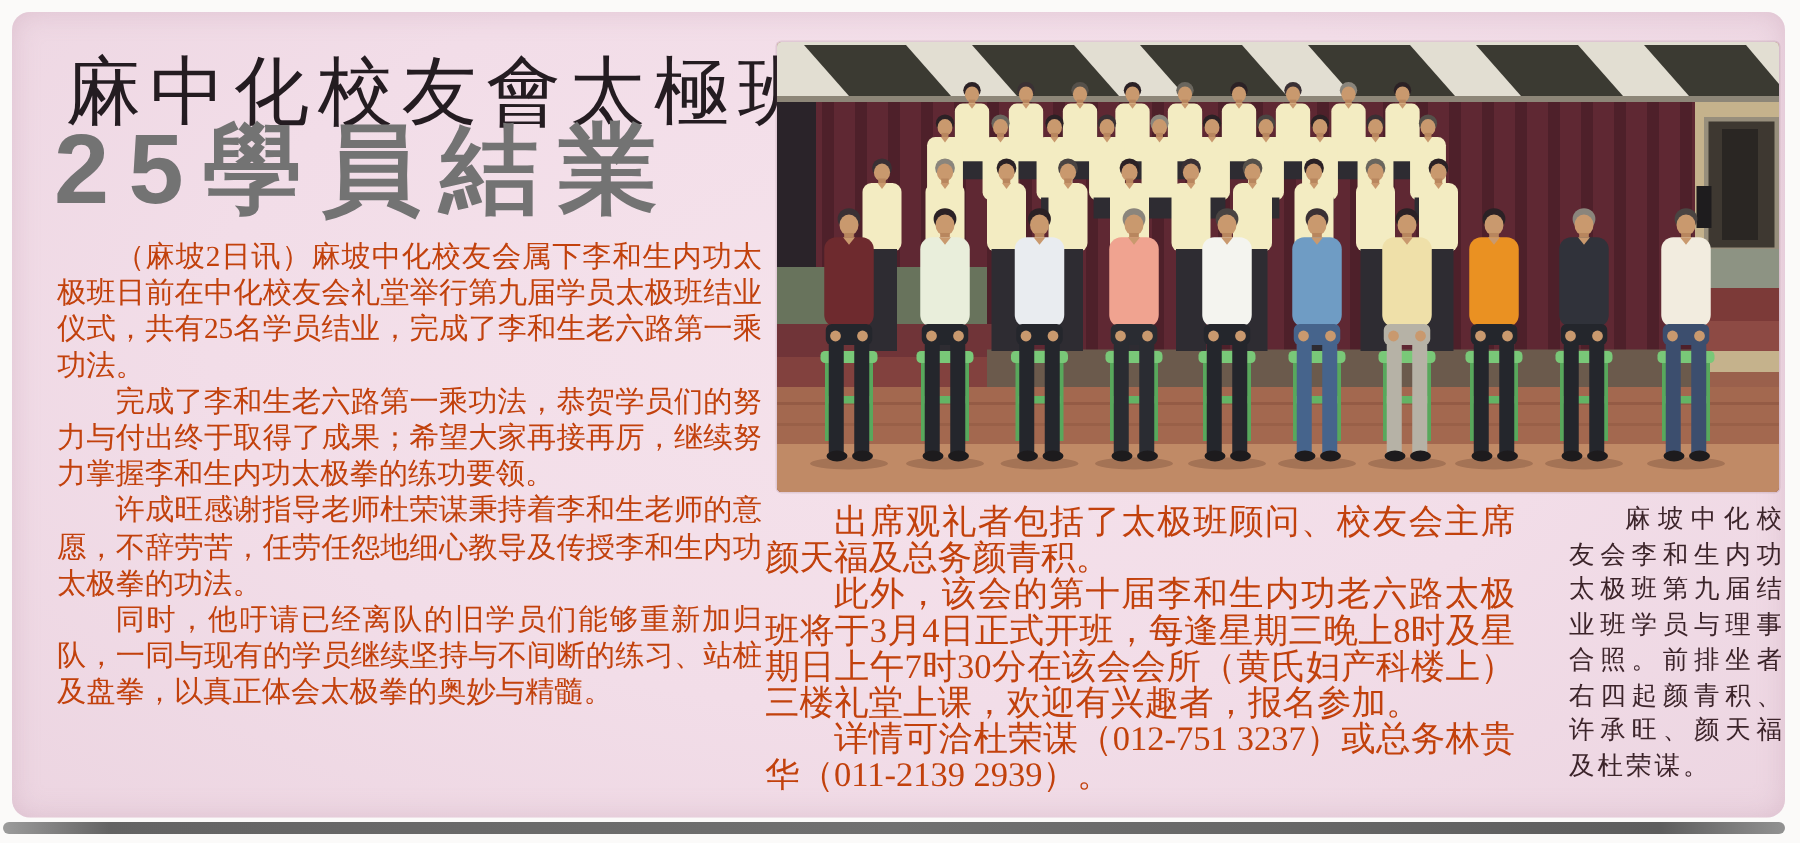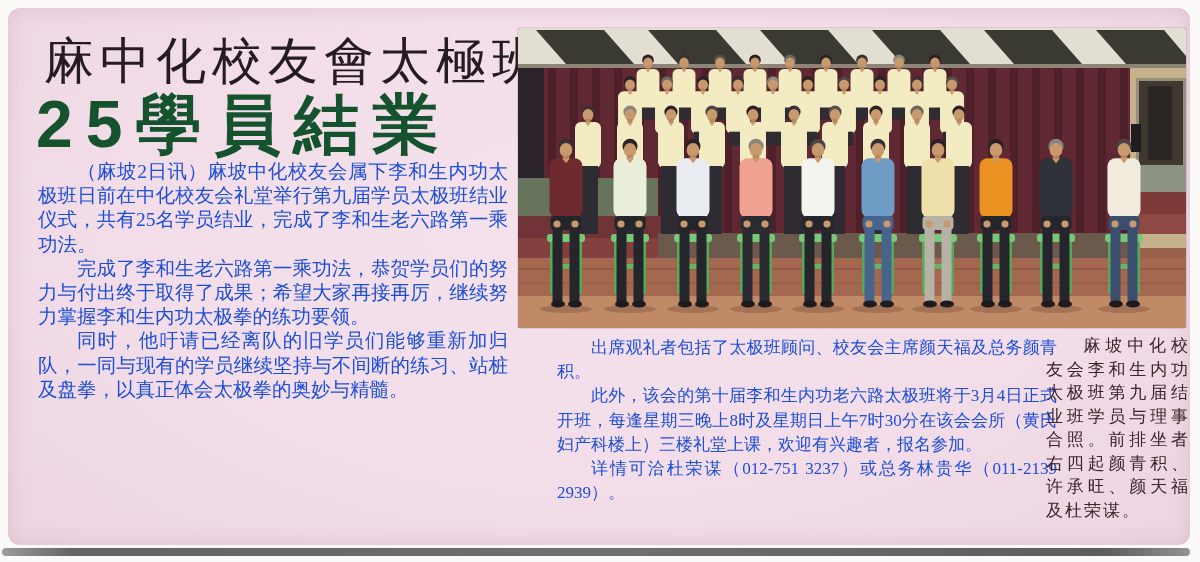--- a/index.html
+++ b/index.html
@@ -29,8 +29,8 @@
     white-space:nowrap;
   }
   .title{
-    position:absolute;left:36px;top:80px;
-    font-size:66px;font-weight:900;letter-spacing:13px;color:#14532d;
+    position:absolute;left:36px;top:68px;
+    font-size:66px;font-weight:900;letter-spacing:13px;color:#737373;
     font-family:"Liberation Sans", sans-serif;
     white-space:nowrap;
   }

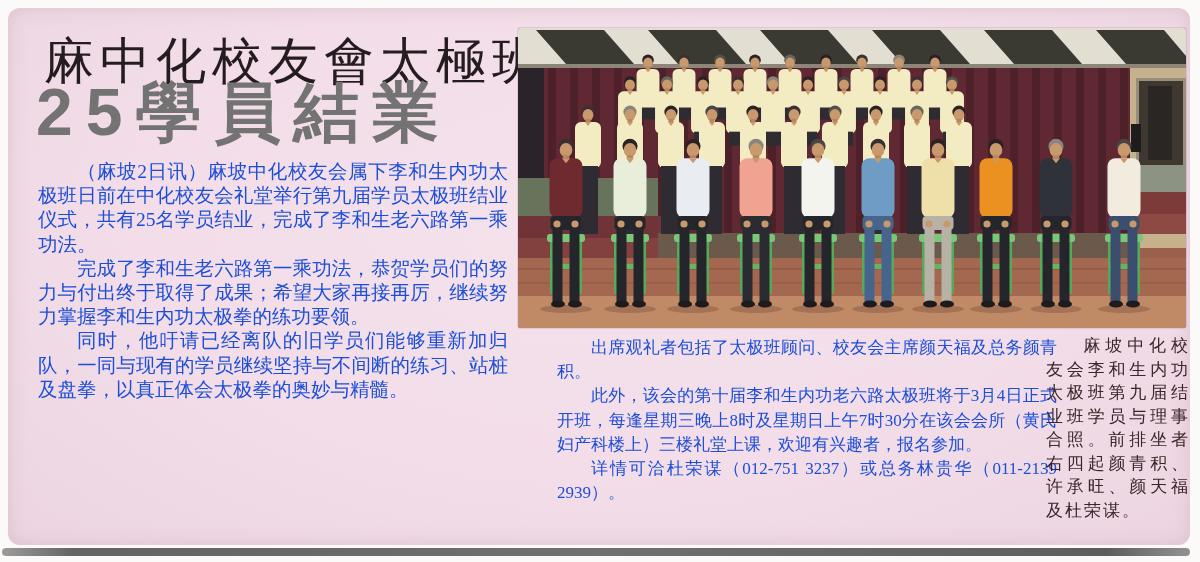--- a/index.html
+++ b/index.html
@@ -34,7 +34,7 @@
     font-family:"Liberation Sans", sans-serif;
     white-space:nowrap;
   }
-  .col{color:#1d4ed8;text-align:justify;text-justify:inter-ideograph;}
+  .col{color:#c2410c;text-align:justify;text-justify:inter-ideograph;}
   .col p{margin:0;text-indent:2em;}
   .left-col{
     position:absolute;left:38px;top:160px;width:470px;

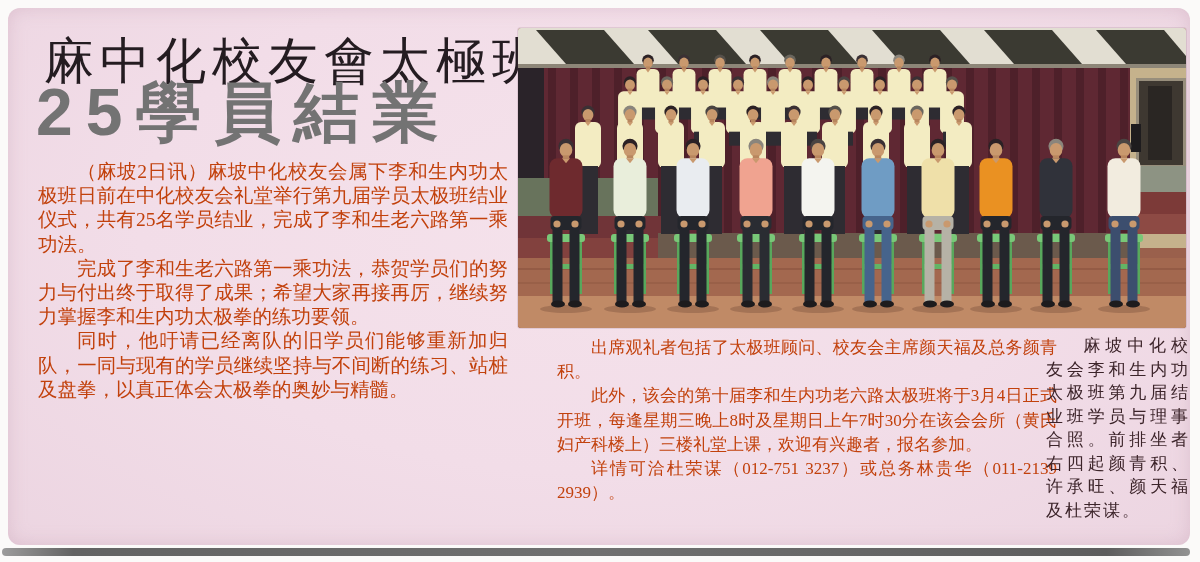--- a/index.html
+++ b/index.html
@@ -69,6 +69,7 @@
 <div class="col left-col">
   <p>（麻坡2日讯）麻坡中化校友会属下李和生内功太极班日前在中化校友会礼堂举行第九届学员太极班结业仪式，共有25名学员结业，完成了李和生老六路第一乘功法。</p>
   <p>完成了李和生老六路第一乘功法，恭贺学员们的努力与付出终于取得了成果；希望大家再接再厉，继续努力掌握李和生内功太极拳的练功要领。</p>
+  <p>许成旺感谢指导老师杜荣谋秉持着李和生老师的意愿，不辞劳苦，任劳任怨地细心教导及传授李和生内功太极拳的功法。</p>
   <p>同时，他吁请已经离队的旧学员们能够重新加归队，一同与现有的学员继续坚持与不间断的练习、站桩及盘拳，以真正体会太极拳的奥妙与精髓。</p>
 </div>
 

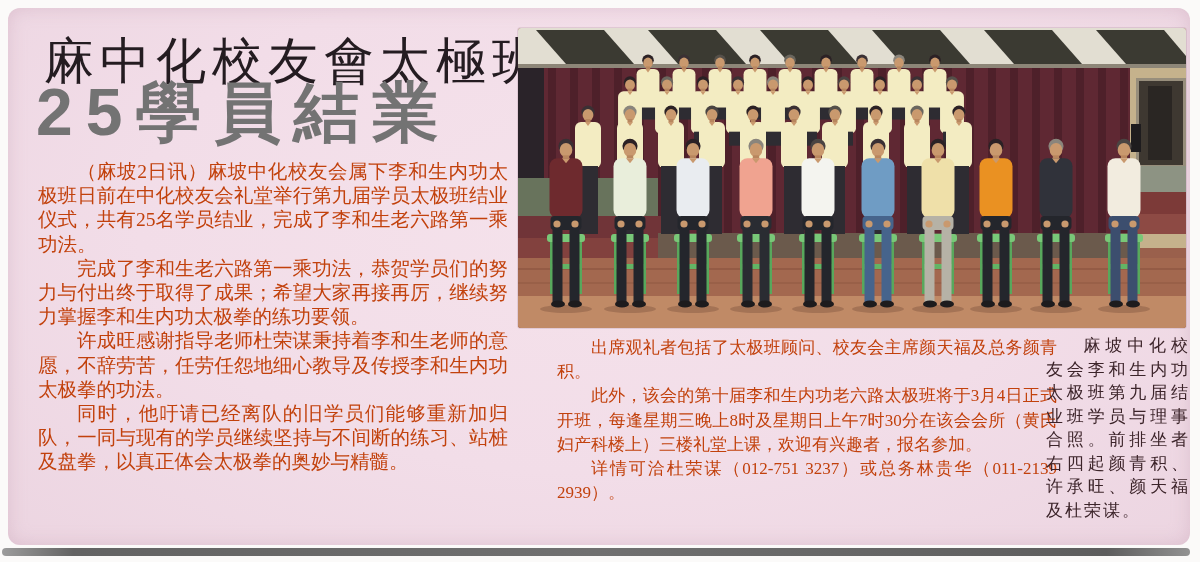--- a/index.html
+++ b/index.html
@@ -41,8 +41,8 @@
     font-size:19.5px;line-height:24.2px;
   }
   .mid-col{
-    position:absolute;left:557px;top:336px;width:500px;
-    font-size:17px;line-height:24.2px;
+    position:absolute;left:510px;top:336px;width:500px;
+    font-size:23px;line-height:24.2px;
   }
   .caption-col{
     position:absolute;left:1046px;top:334px;width:144px;

